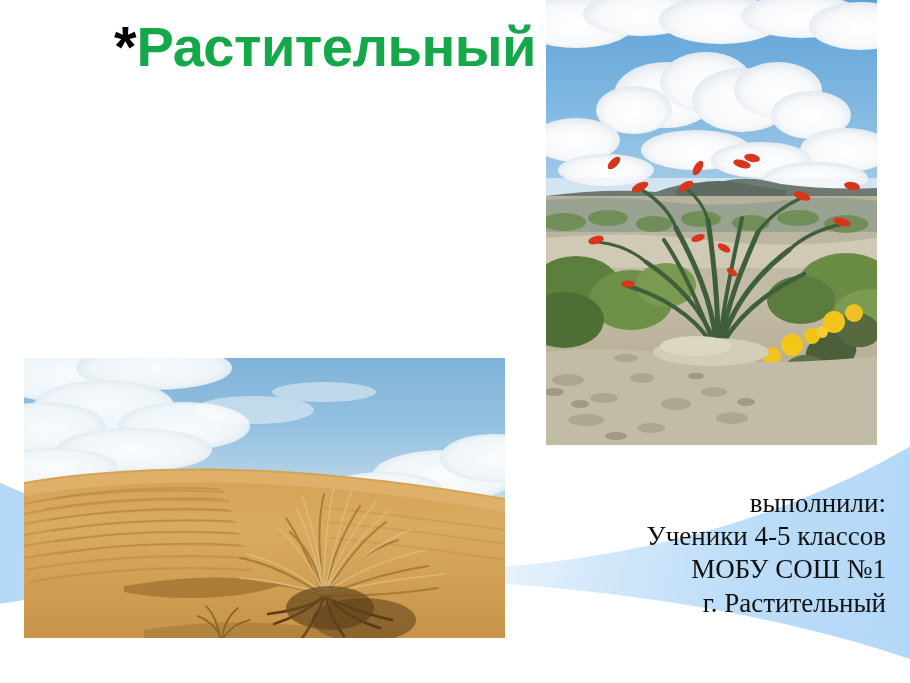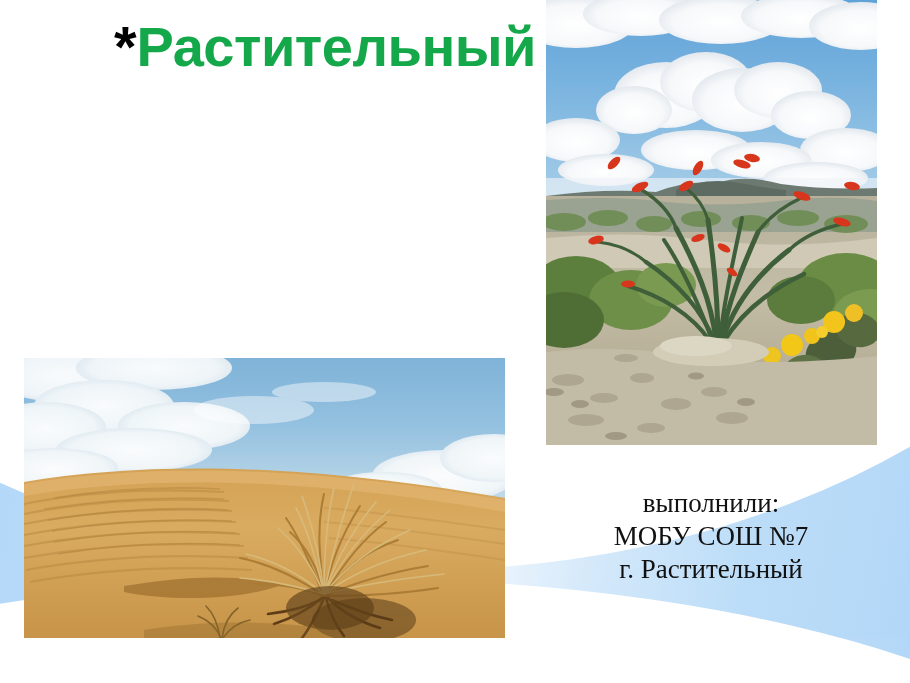--- a/index.html
+++ b/index.html
@@ -105,7 +105,7 @@
     left: 536px;
     top: 487px;
     width: 350px;
-    text-align: center;
+    text-align: right;
     font-family: "Liberation Serif", serif;
     font-size: 27px;
     color: #111111;

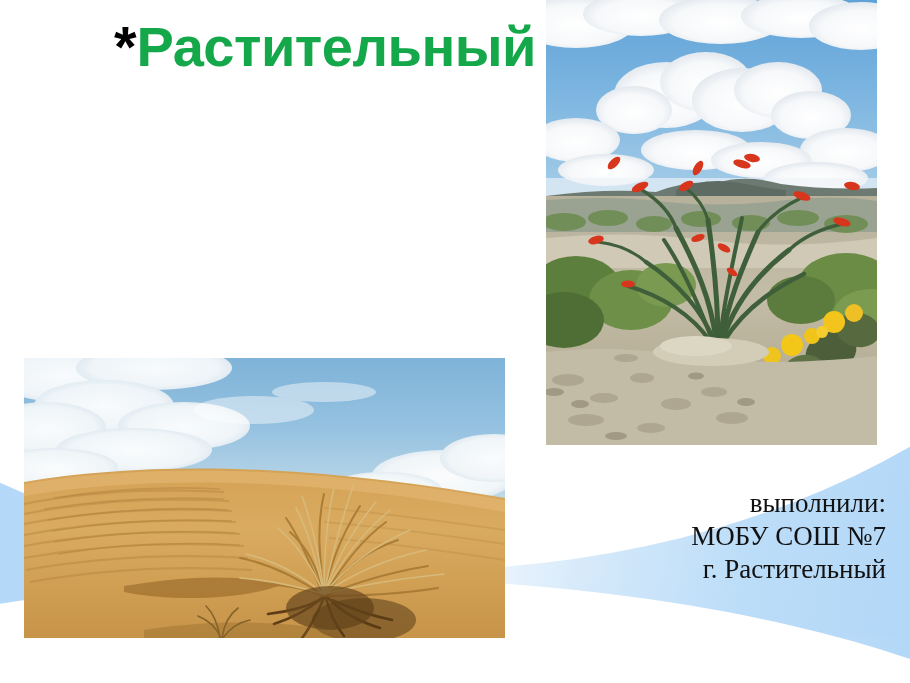--- a/index.html
+++ b/index.html
@@ -396,6 +396,7 @@
 
   <div class="credits">
     <div>выполнили:</div>
+    <div>Ученики 4-5 классов</div>
     <div>МОБУ СОШ №7</div>
     <div>г. Растительный</div>
   </div>

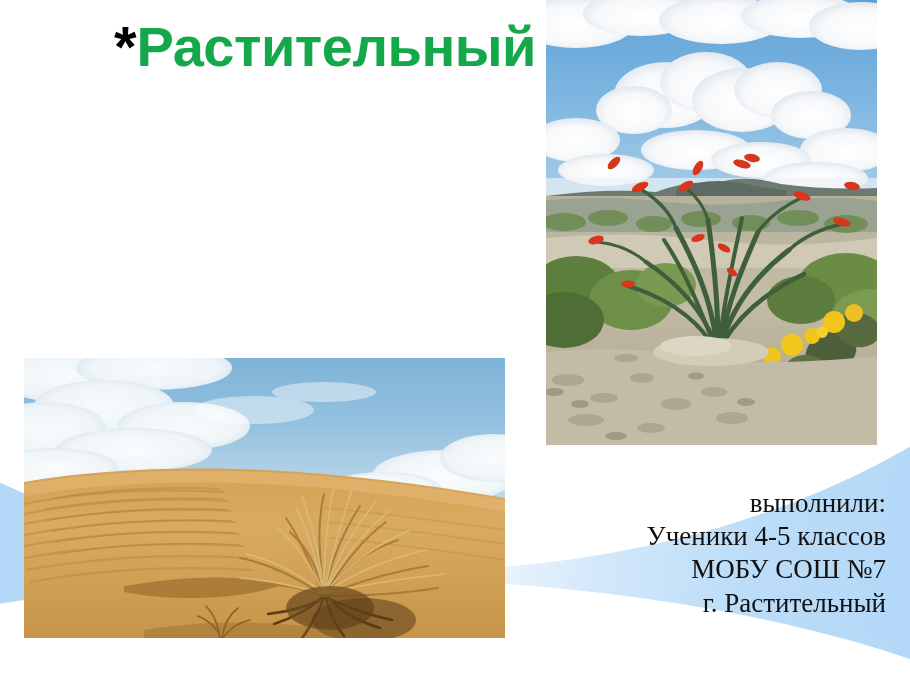--- a/index.html
+++ b/index.html
@@ -397,7 +397,7 @@
   <div class="credits">
     <div>выполнили:</div>
     <div>Ученики 4-5 классов</div>
-    <div>МОБУ СОШ №7</div>
+    <div>МОБУ СОШ №1</div>
     <div>г. Растительный</div>
   </div>
 

